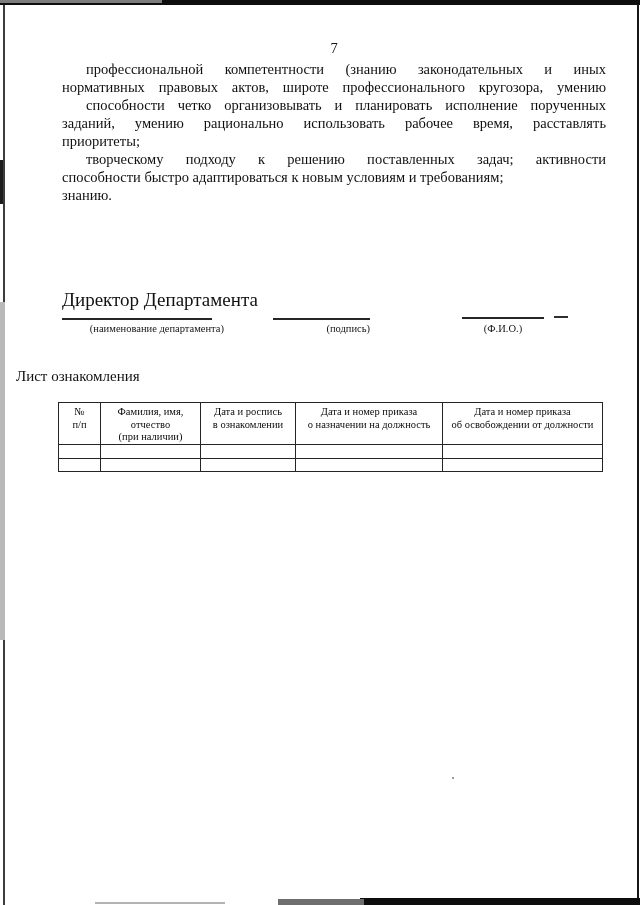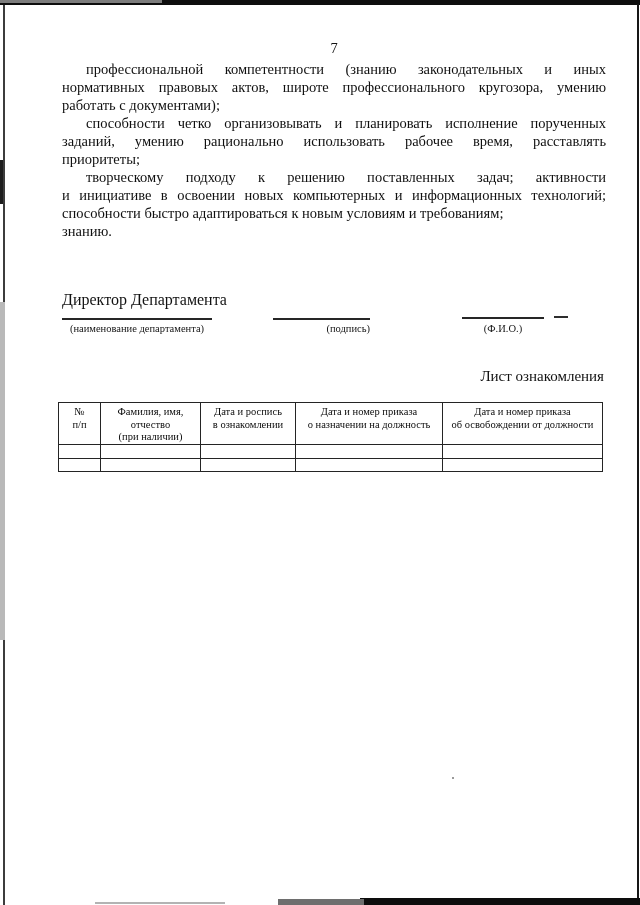--- a/index.html
+++ b/index.html
@@ -104,7 +104,6 @@
   <div class="body-text">
     <div class="line jline indent">профессиональной компетентности (знанию законодательных и иных</div>
     <div class="line jline">нормативных правовых актов, широте профессионального кругозора, умению</div>
-    <div class="line">работать с документами);</div>
     <div class="line jline indent">способности четко организовывать и планировать исполнение порученных</div>
     <div class="line jline">заданий, умению рационально использовать рабочее время, расставлять</div>
     <div class="line">приоритеты;</div>

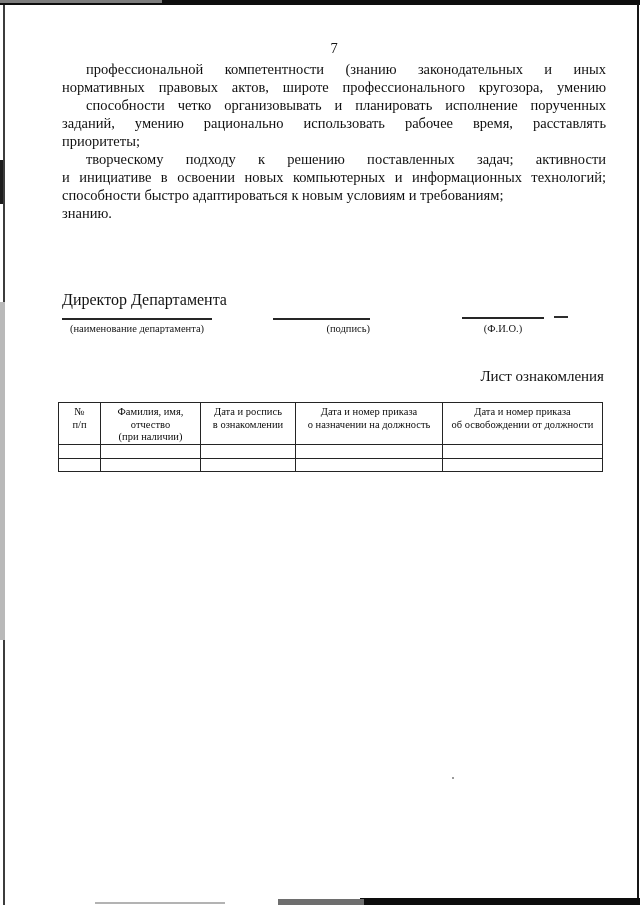--- a/index.html
+++ b/index.html
@@ -108,7 +108,6 @@
     <div class="line jline">заданий, умению рационально использовать рабочее время, расставлять</div>
     <div class="line">приоритеты;</div>
     <div class="line jline indent">творческому подходу к решению поставленных задач; активности</div>
-    <div class="line jline">и инициативе в освоении новых компьютерных и информационных технологий;</div>
     <div class="line">способности быстро адаптироваться к новым условиям и требованиям;</div>
     <div class="line">знанию.</div>
   </div>

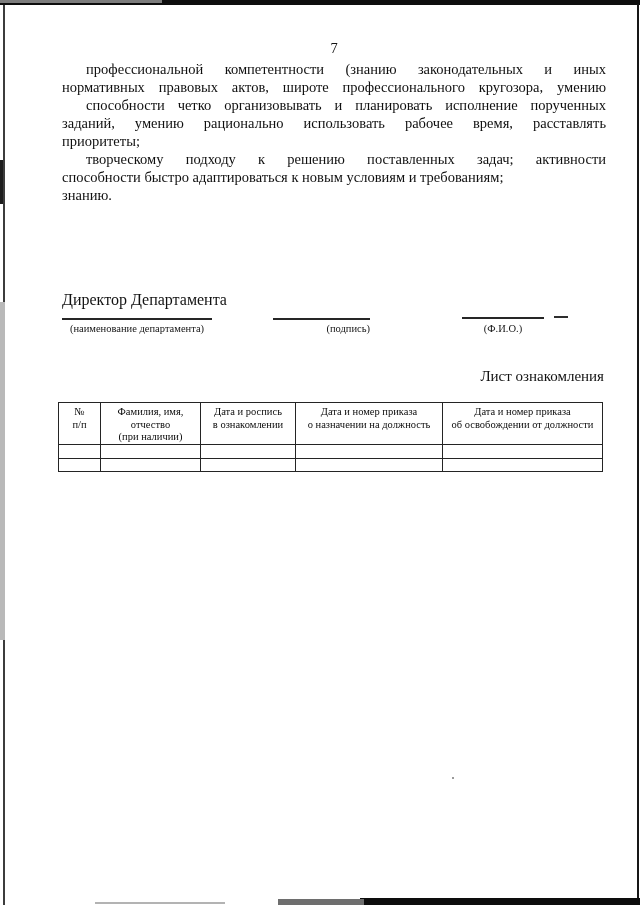--- a/index.html
+++ b/index.html
@@ -42,7 +42,7 @@
   
   .sig-title{
     position:absolute;left:62px;top:291px;
-    font-size:16px;line-height:18px;
+    font-size:19px;line-height:18px;
   }
   .sig-line{position:absolute;height:2px;background:#262626;}
   .sig-line-1{left:62px;top:318px;width:150px;}

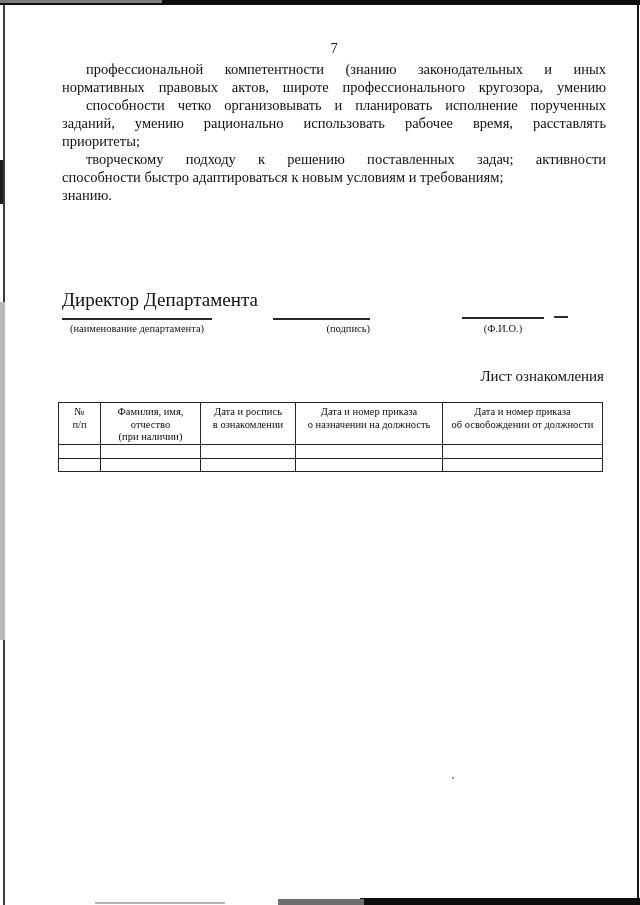--- a/index.html
+++ b/index.html
@@ -53,7 +53,7 @@
     position:absolute;top:322px;
     font-size:10.5px;line-height:13px;text-align:center;color:#141414;
   }
-  .sig-caption-1{left:50px;width:174px;}
+  .sig-caption-1{left:50px;width:174px;text-align:right;}
   .sig-caption-2{left:273px;width:97px;text-align:right;}
   .sig-caption-3{left:452px;width:102px;}
 

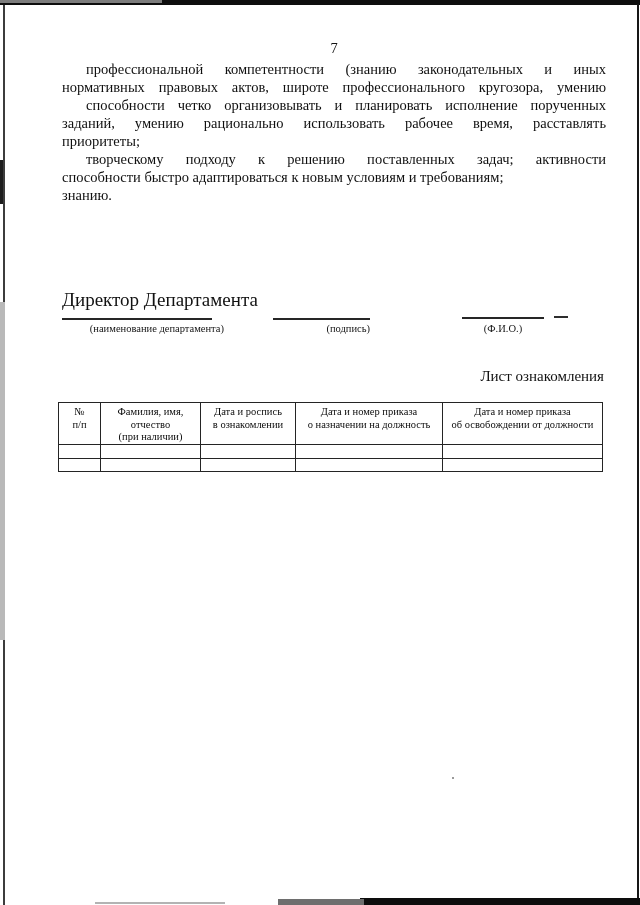--- a/index.html
+++ b/index.html
@@ -59,8 +59,8 @@
 
   
   .sheet-title{
-    position:absolute;left:24px;top:367px;width:580px;
-    text-align:right;font-size:15px;line-height:18px;
+    position:absolute;left:16px;top:367px;width:580px;
+    text-align:left;font-size:15px;line-height:18px;
   }
   .sheet-table{
     position:absolute;left:58px;top:402px;

